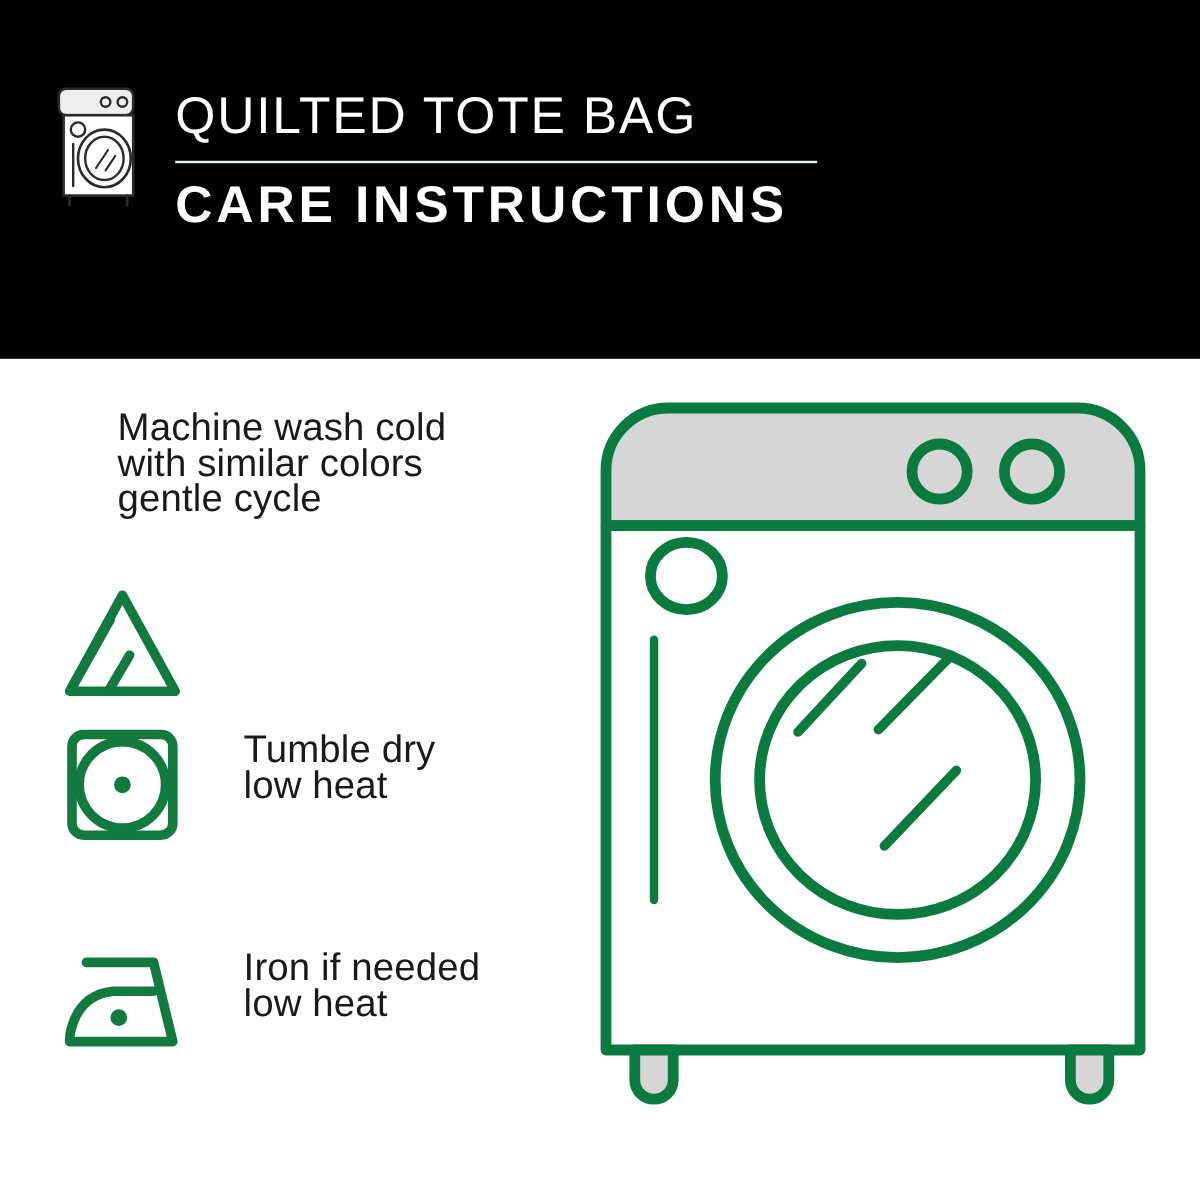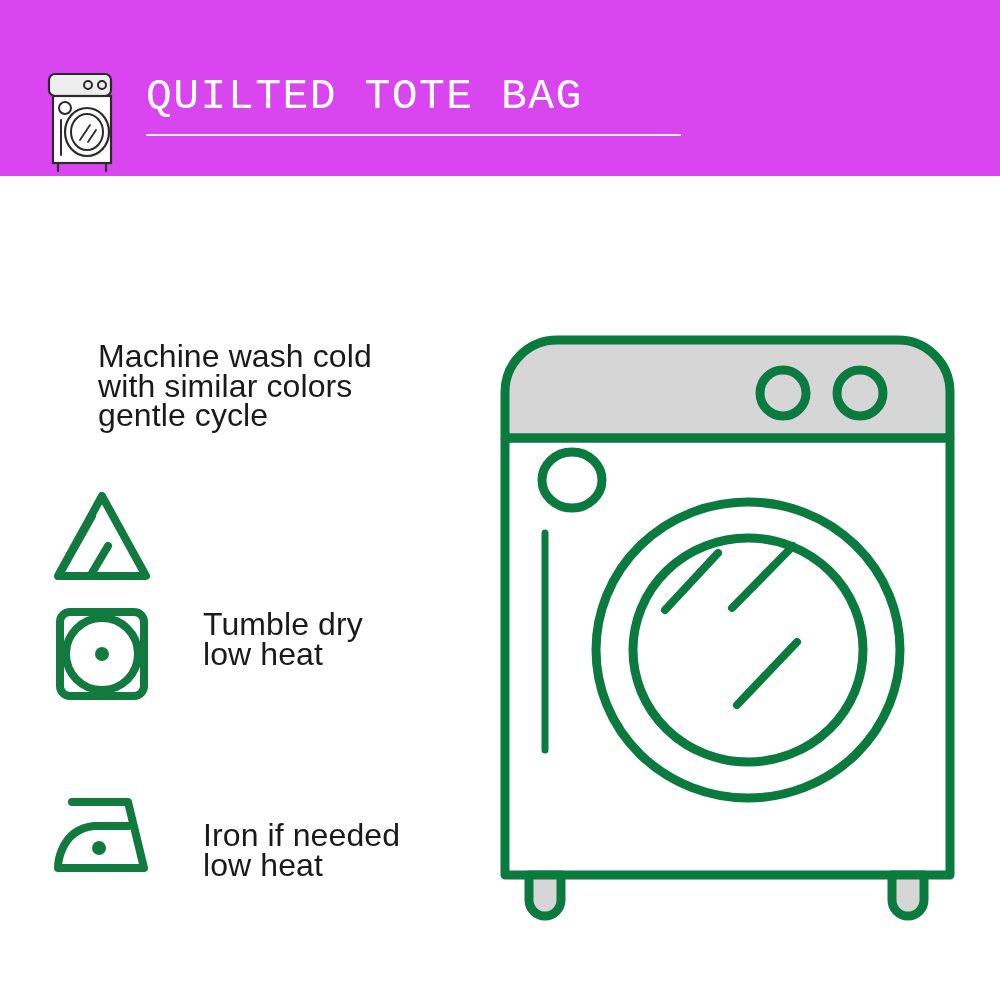--- a/index.html
+++ b/index.html
@@ -24,9 +24,8 @@
     position: absolute;
     left: 0; top: 0;
     width: 1000px;
-    height: 176px;
-    background: #d946ef;
-    font-family: Liberation Mono, monospace;
+    height: 299px;
+    background: #000000;
   }
 
   #header-logo {

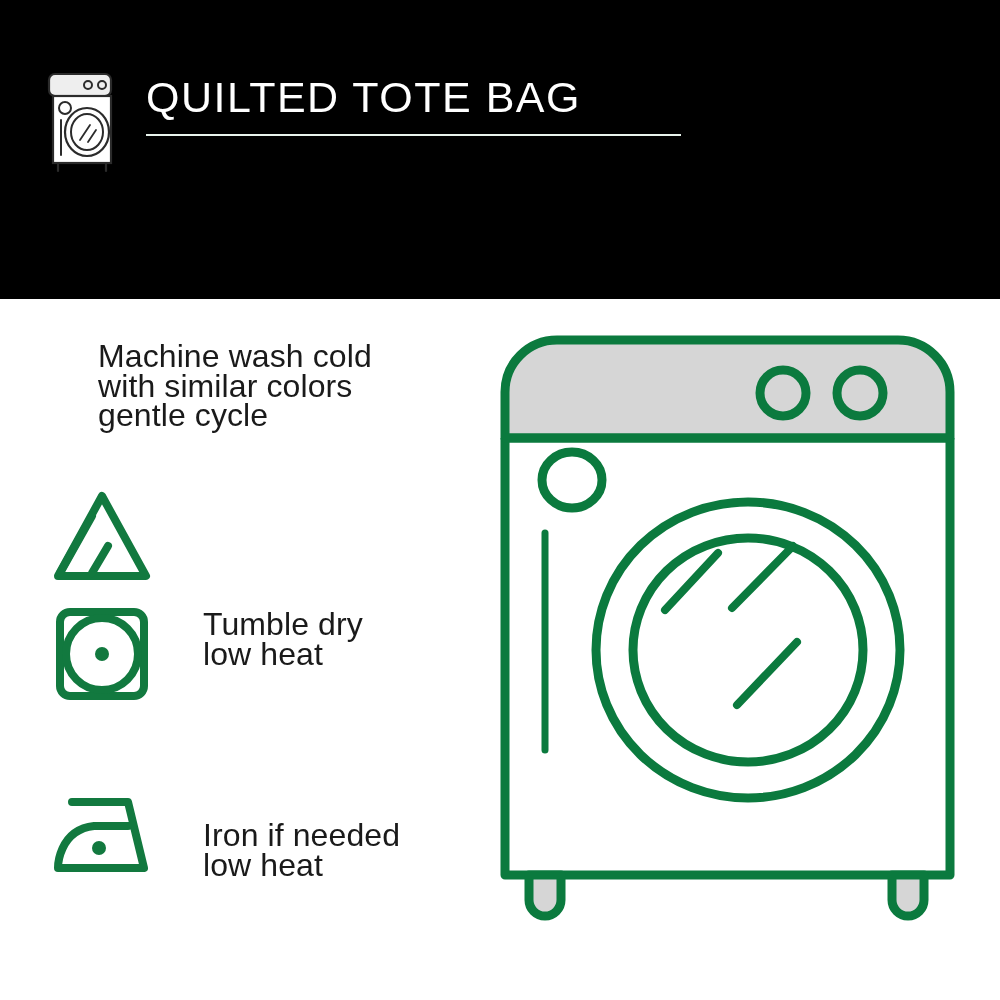--- a/index.html
+++ b/index.html
@@ -135,6 +135,7 @@
     <div id="header-titles">
       <div id="title-main">QUILTED TOTE BAG</div>
       <div id="title-divider"></div>
+      <div id="title-sub">CARE INSTRUCTIONS</div>
     </div>
 
   </div>

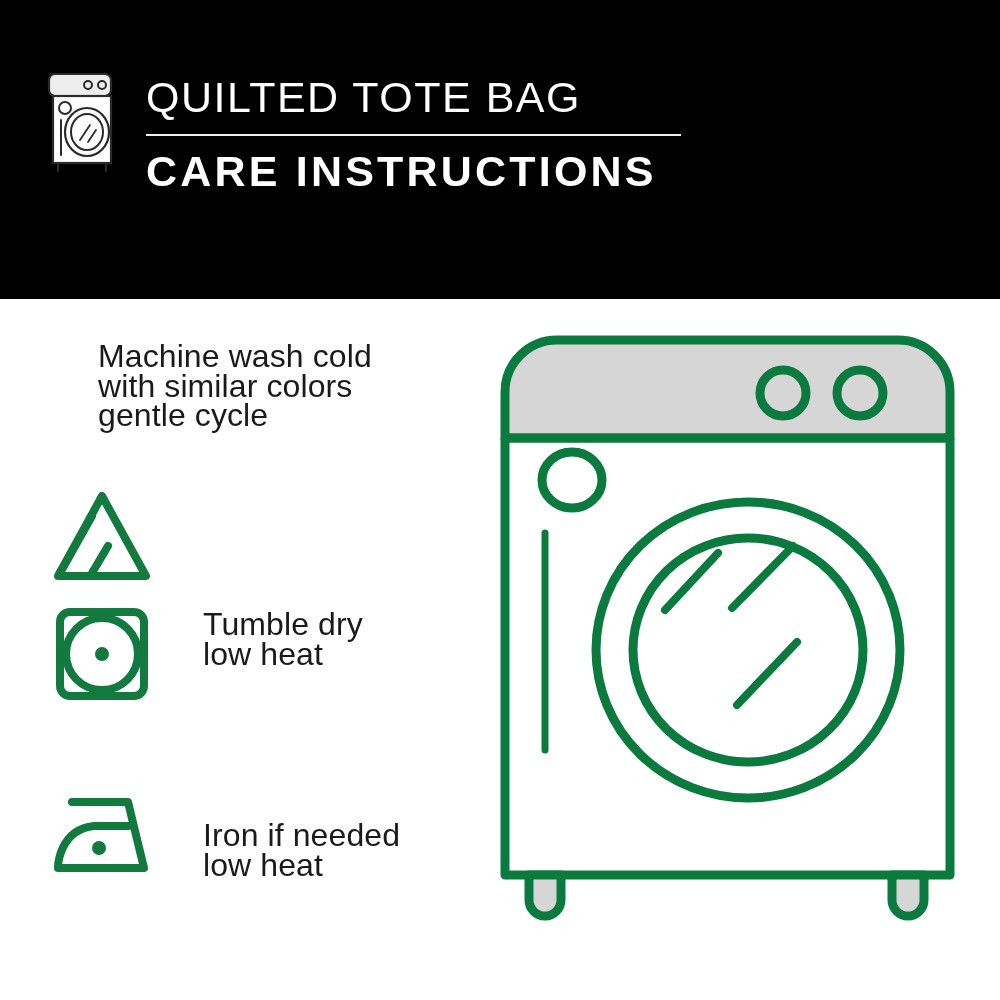--- a/index.html
+++ b/index.html
@@ -99,7 +99,7 @@
   #row-wash   { top: 340px; }
   #row-bleach { top: 488px; }
   #row-dry    { top: 608px; }
-  #row-iron   { top: 790px; align-items: flex-end; }
+  #row-iron   { top: 790px; }
 
   
   #machine {

